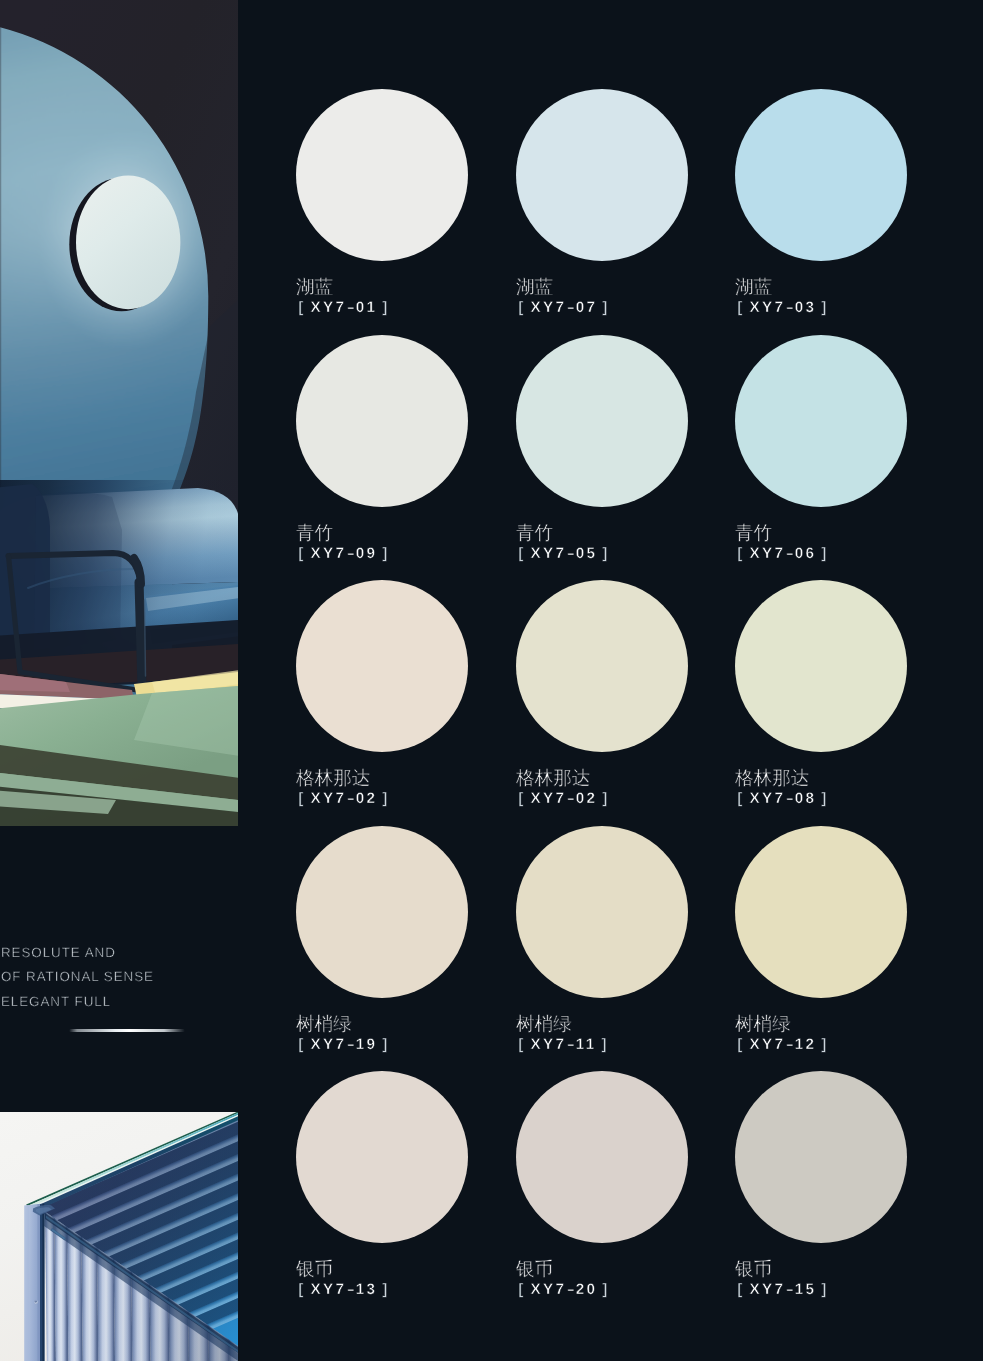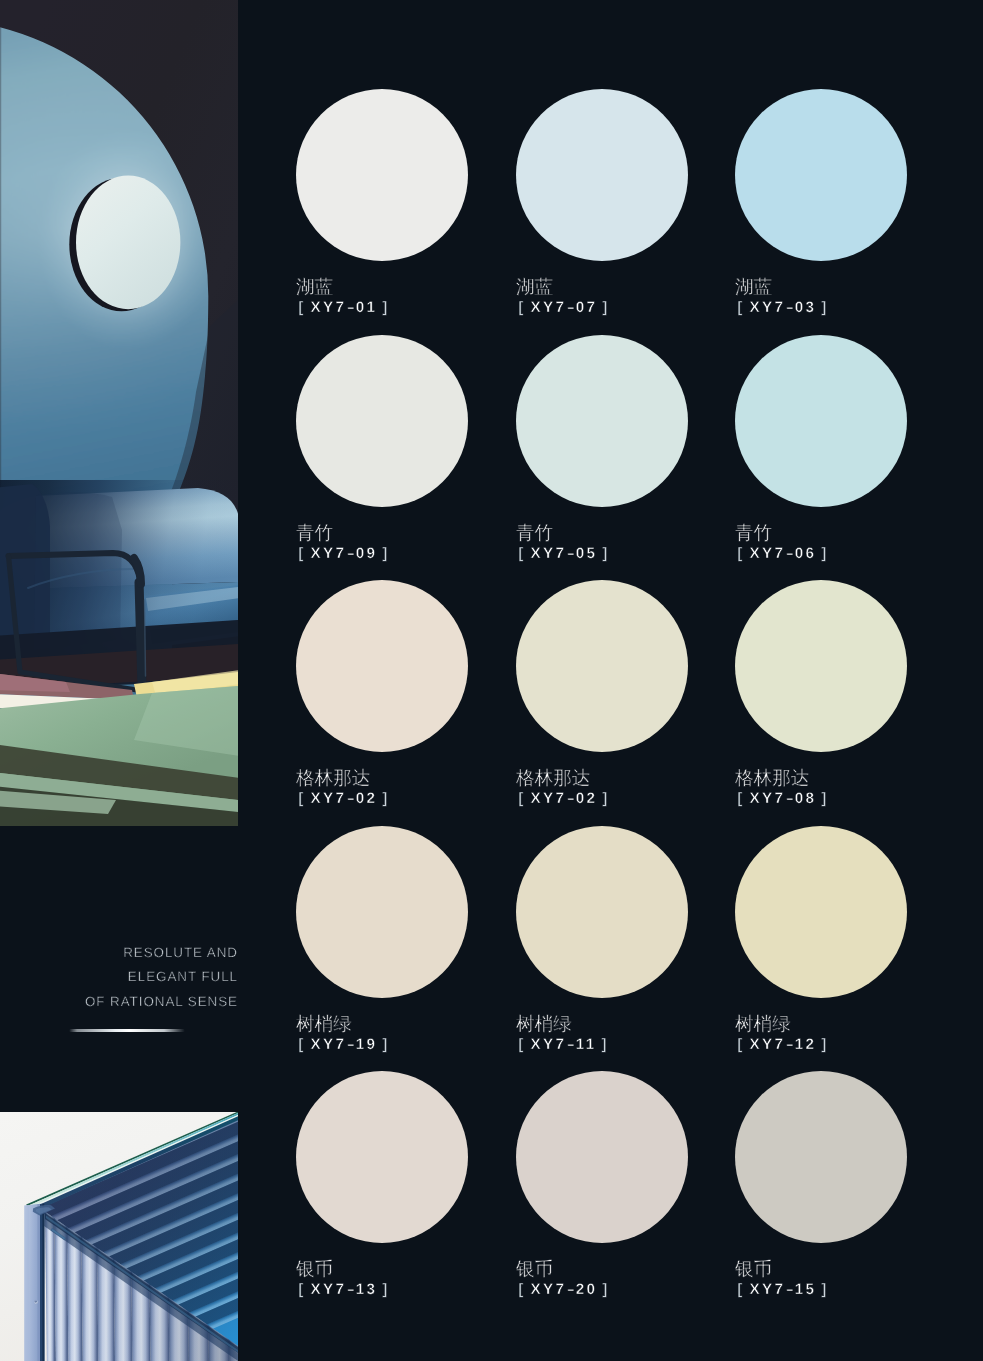--- a/index.html
+++ b/index.html
@@ -15,7 +15,7 @@
   .photo-bottom{left:0;top:1112px;width:238px;height:249px}
   .photo svg{display:block}
 
-  .tagline{position:absolute;left:0;top:941px;width:238px;text-align:right}
+  .tagline{position:absolute;left:0;top:941px;width:238px;text-align:left}
   .tagline-line{color:#eff6fb;font-size:13.4px;letter-spacing:0.95px;line-height:24.3px;
     font-weight:400;white-space:nowrap;-webkit-text-stroke:0.55px #0b121a;text-indent:0.95px;transform:translateZ(0)}
   .divider{position:absolute;left:69px;top:1029px;width:116px;height:2.5px;

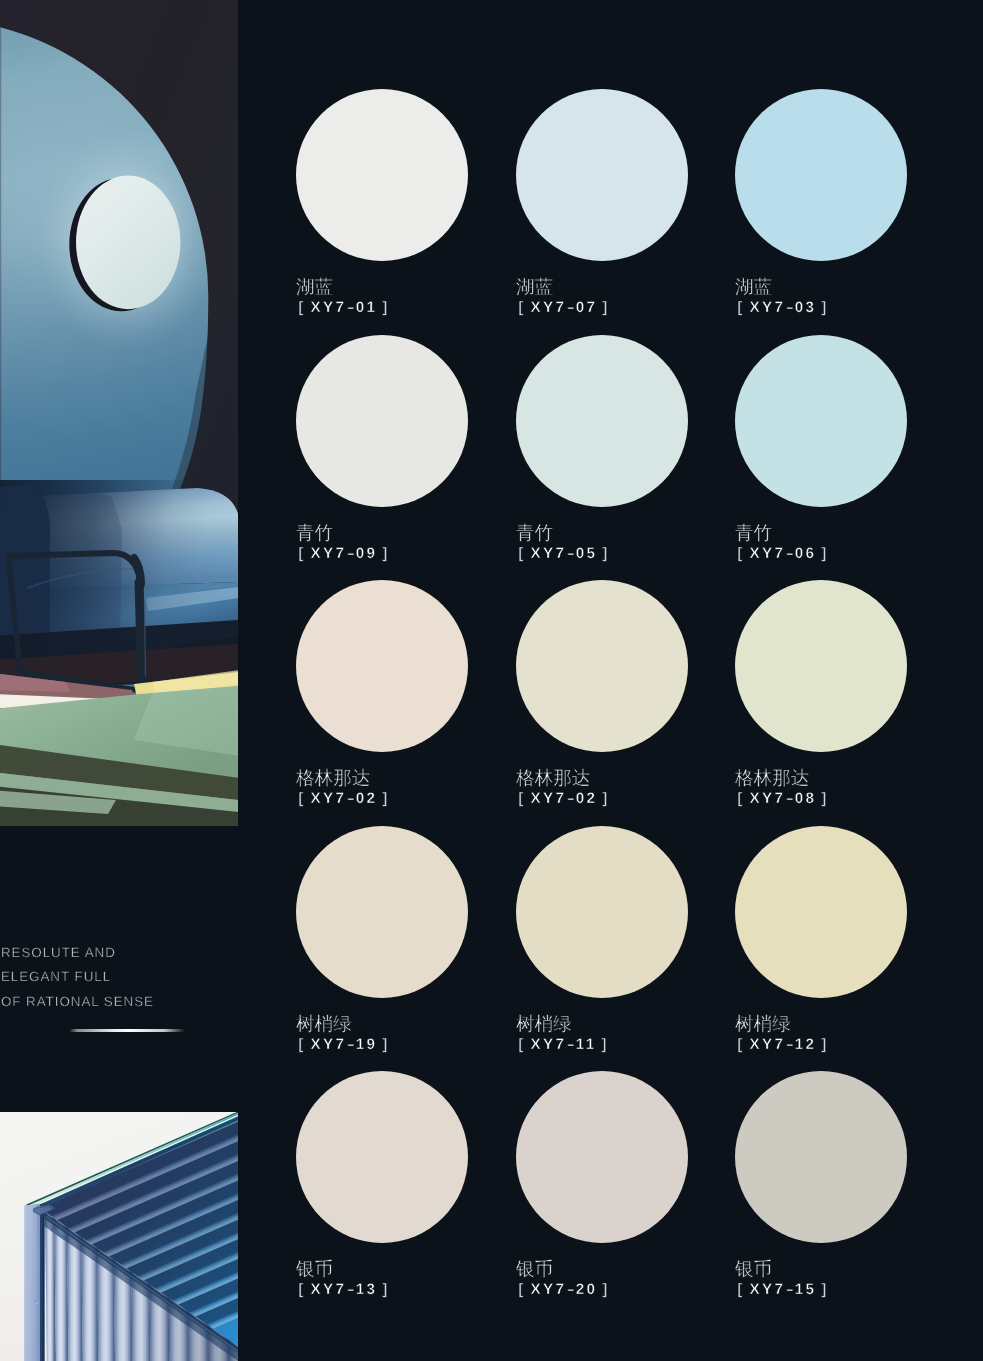--- a/index.html
+++ b/index.html
@@ -194,8 +194,8 @@
 
     <div class="tagline">
       <div class="tagline-line">RESOLUTE AND</div>
+      <div class="tagline-line">OF RATIONAL SENSE</div>
       <div class="tagline-line">ELEGANT FULL</div>
-      <div class="tagline-line">OF RATIONAL SENSE</div>
     </div>
     <div class="divider"></div>
 

